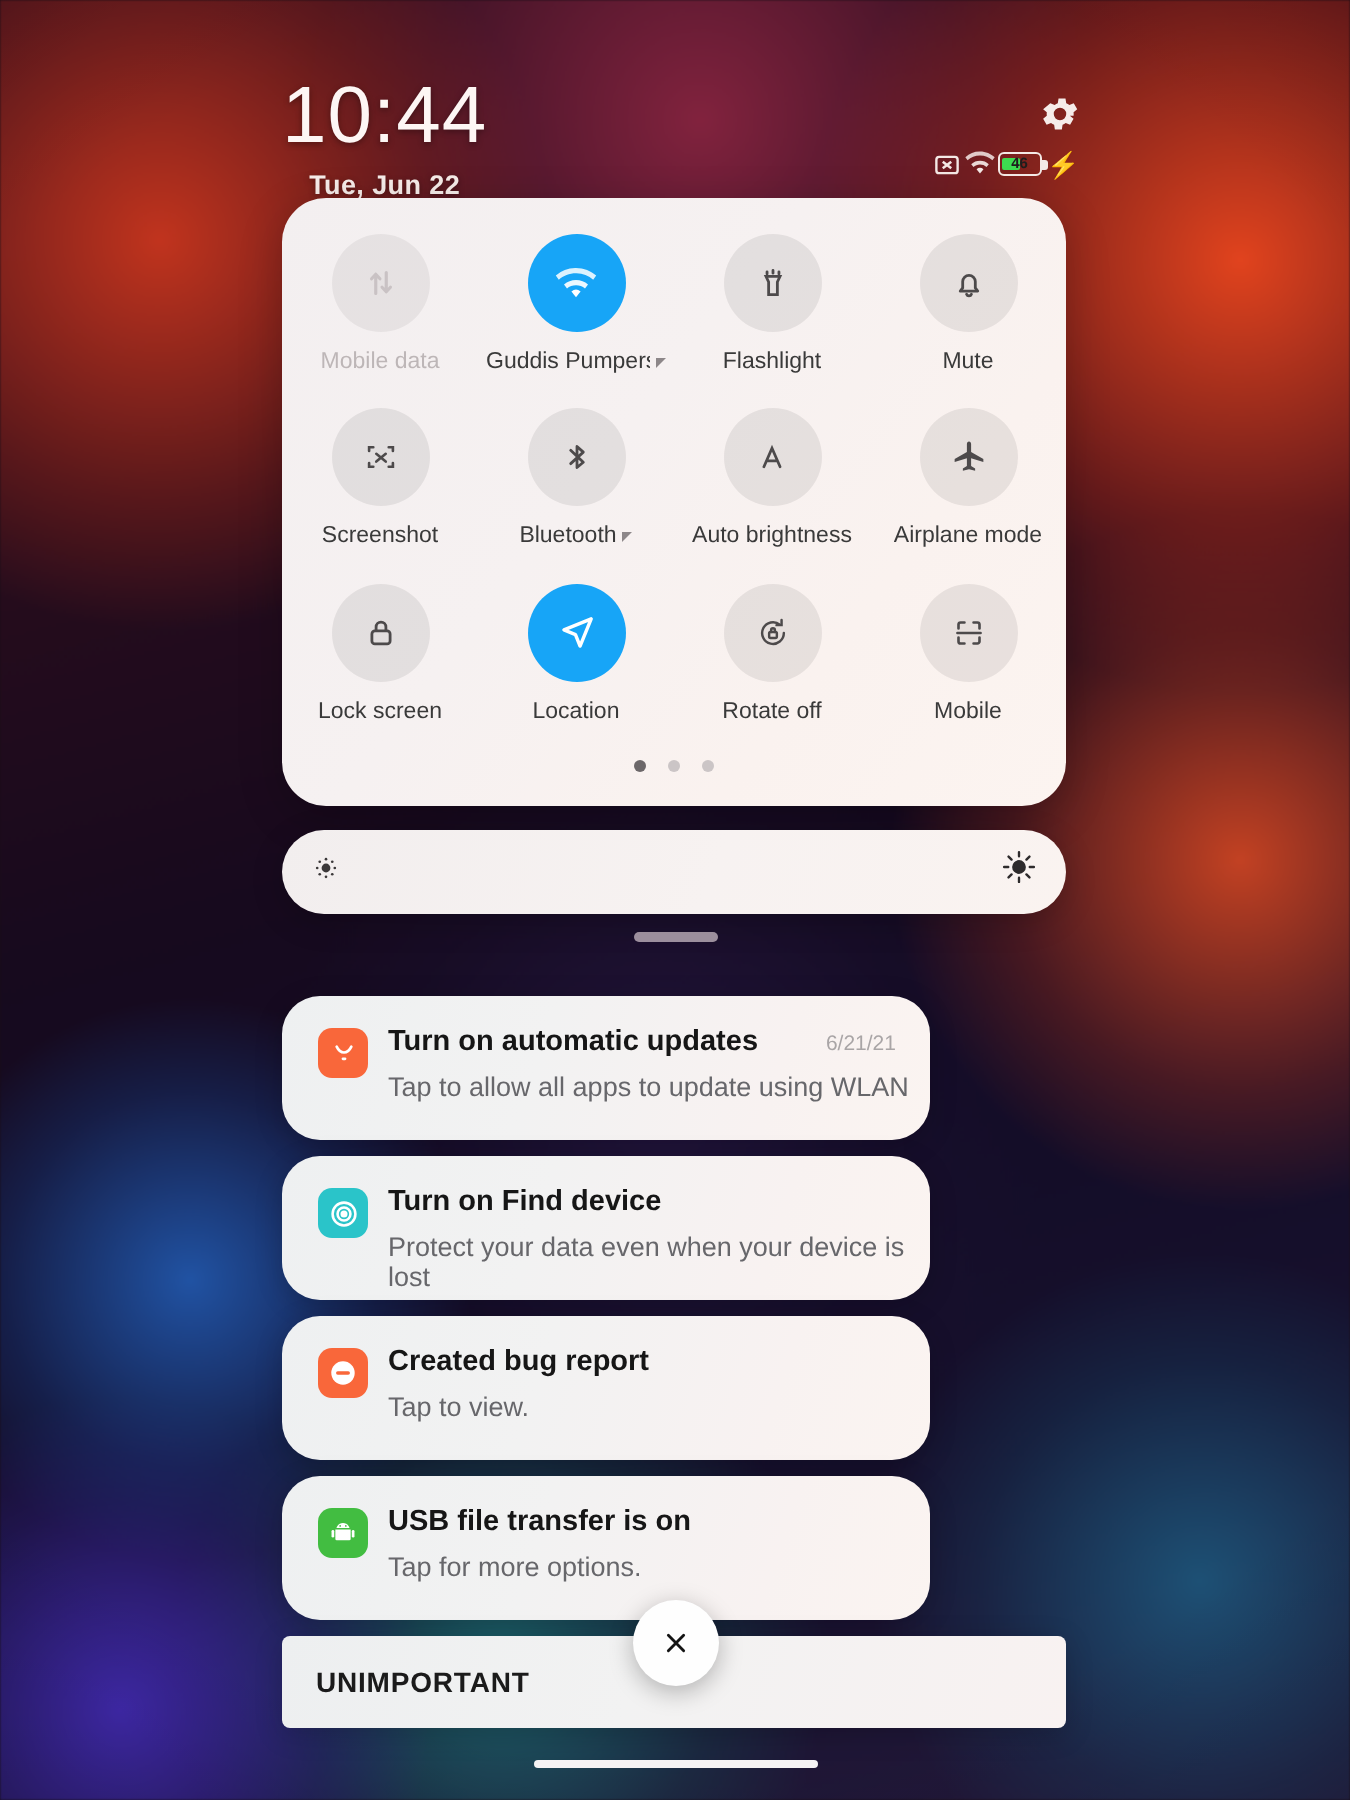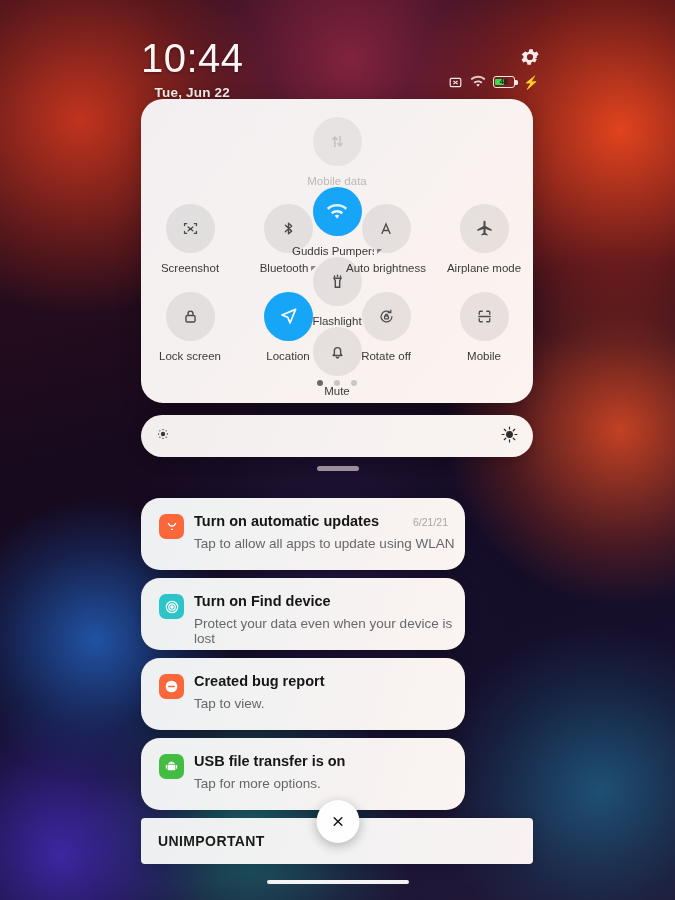--- a/index.html
+++ b/index.html
@@ -50,7 +50,7 @@
   }
   #status-icons {
     position:absolute; right:135px; top:74px;
-    display:flex; align-items:center; gap:7px;
+    display:flex; align-items:center; gap:1px;
   }
   .sicon { display:flex; align-items:center; }
 

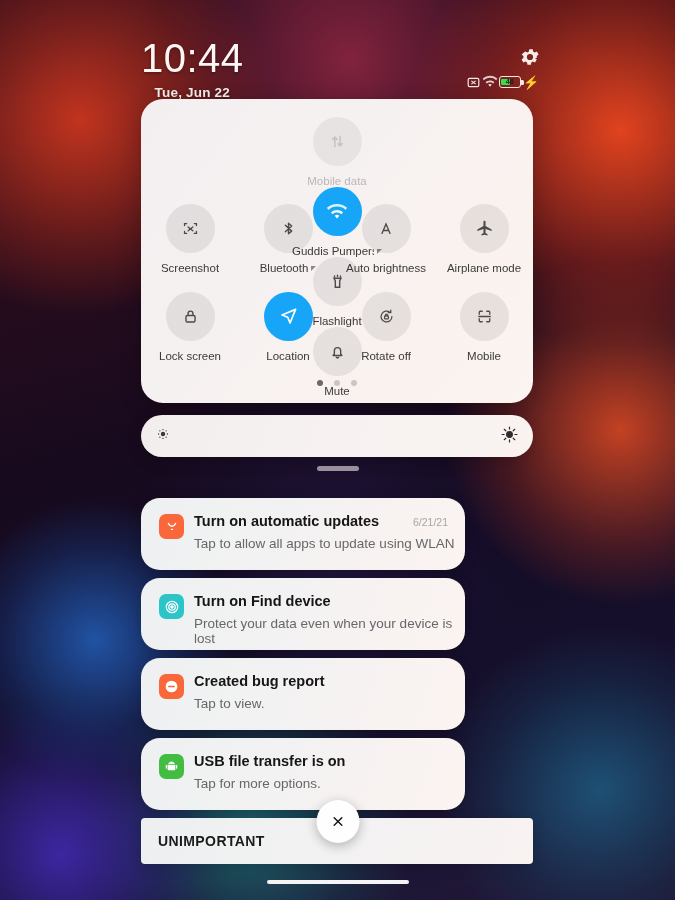--- a/index.html
+++ b/index.html
@@ -226,7 +226,7 @@
 
 <div id="qs-panel">
 
-  <div class="qs-row" style="top:18px;flex-direction:column;">
+  <div class="qs-row" style="top:18px;">
     <div class="qs-tile">
       <div class="tile-circle off-dim">
         <svg viewBox="0 0 24 24" width="21" height="21" fill="none" stroke="#c9c2c4" stroke-width="1.8" stroke-linecap="round">

